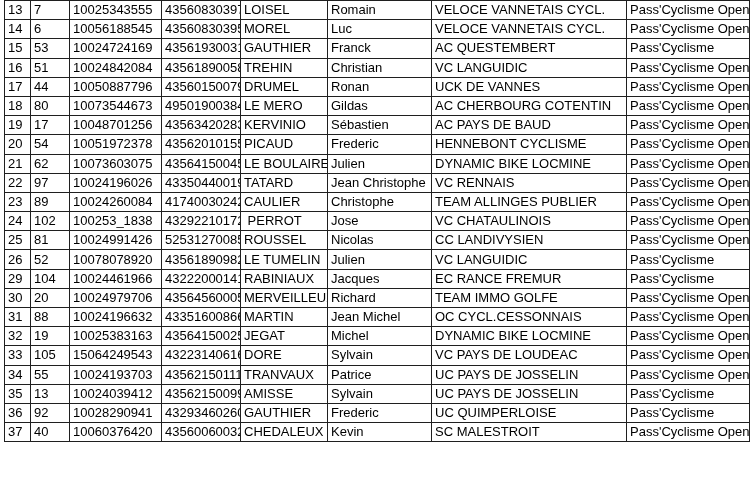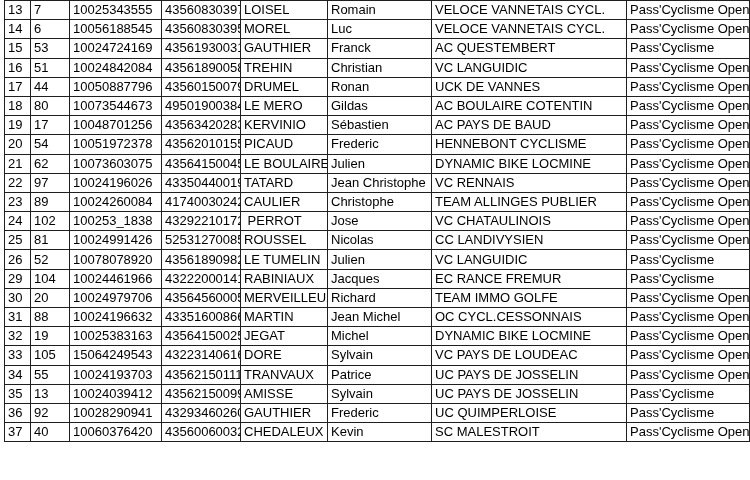--- a/index.html
+++ b/index.html
@@ -119,7 +119,7 @@
         <td class="cell-uci">49501900384</td>
         <td class="cell-last-name">LE MERO</td>
         <td class="cell-first-name">Gildas</td>
-        <td class="cell-club">AC BOULAIRE COTENTIN</td>
+        <td class="cell-club">AC CHERBOURG COTENTIN</td>
         <td class="cell-category">Pass'Cyclisme Open</td>
         <td class="cell-edge"></td>
       </tr>

